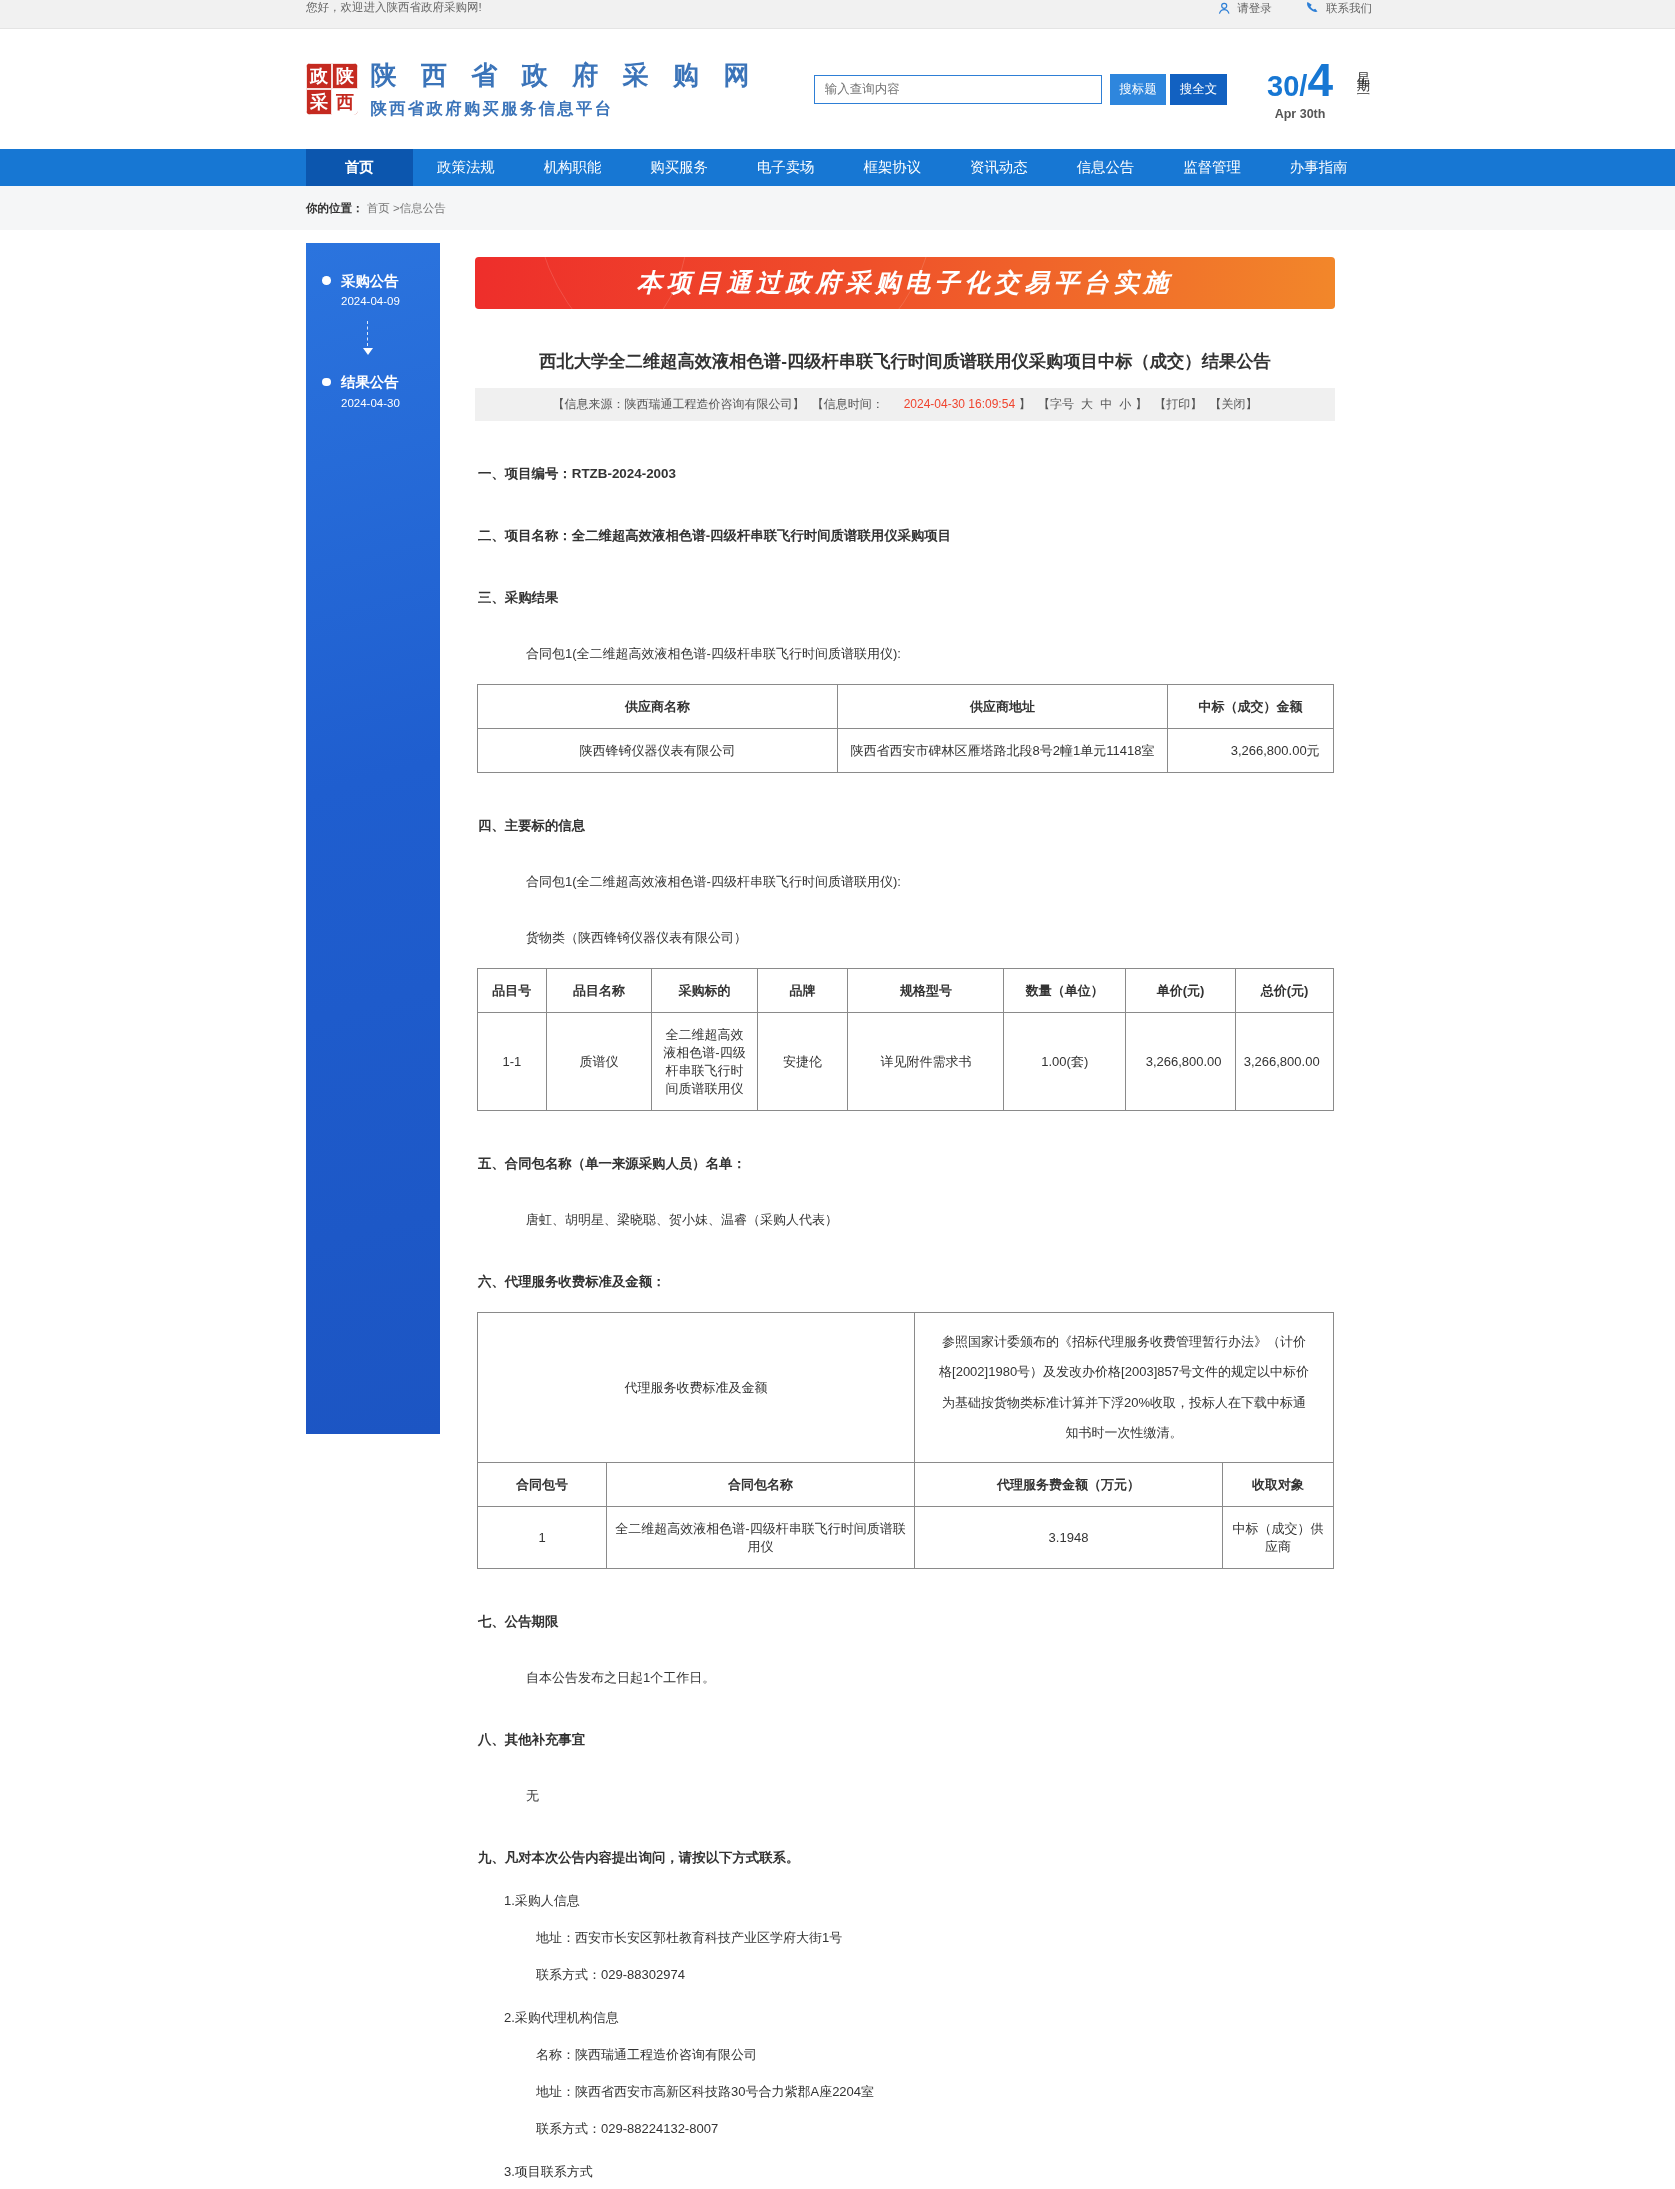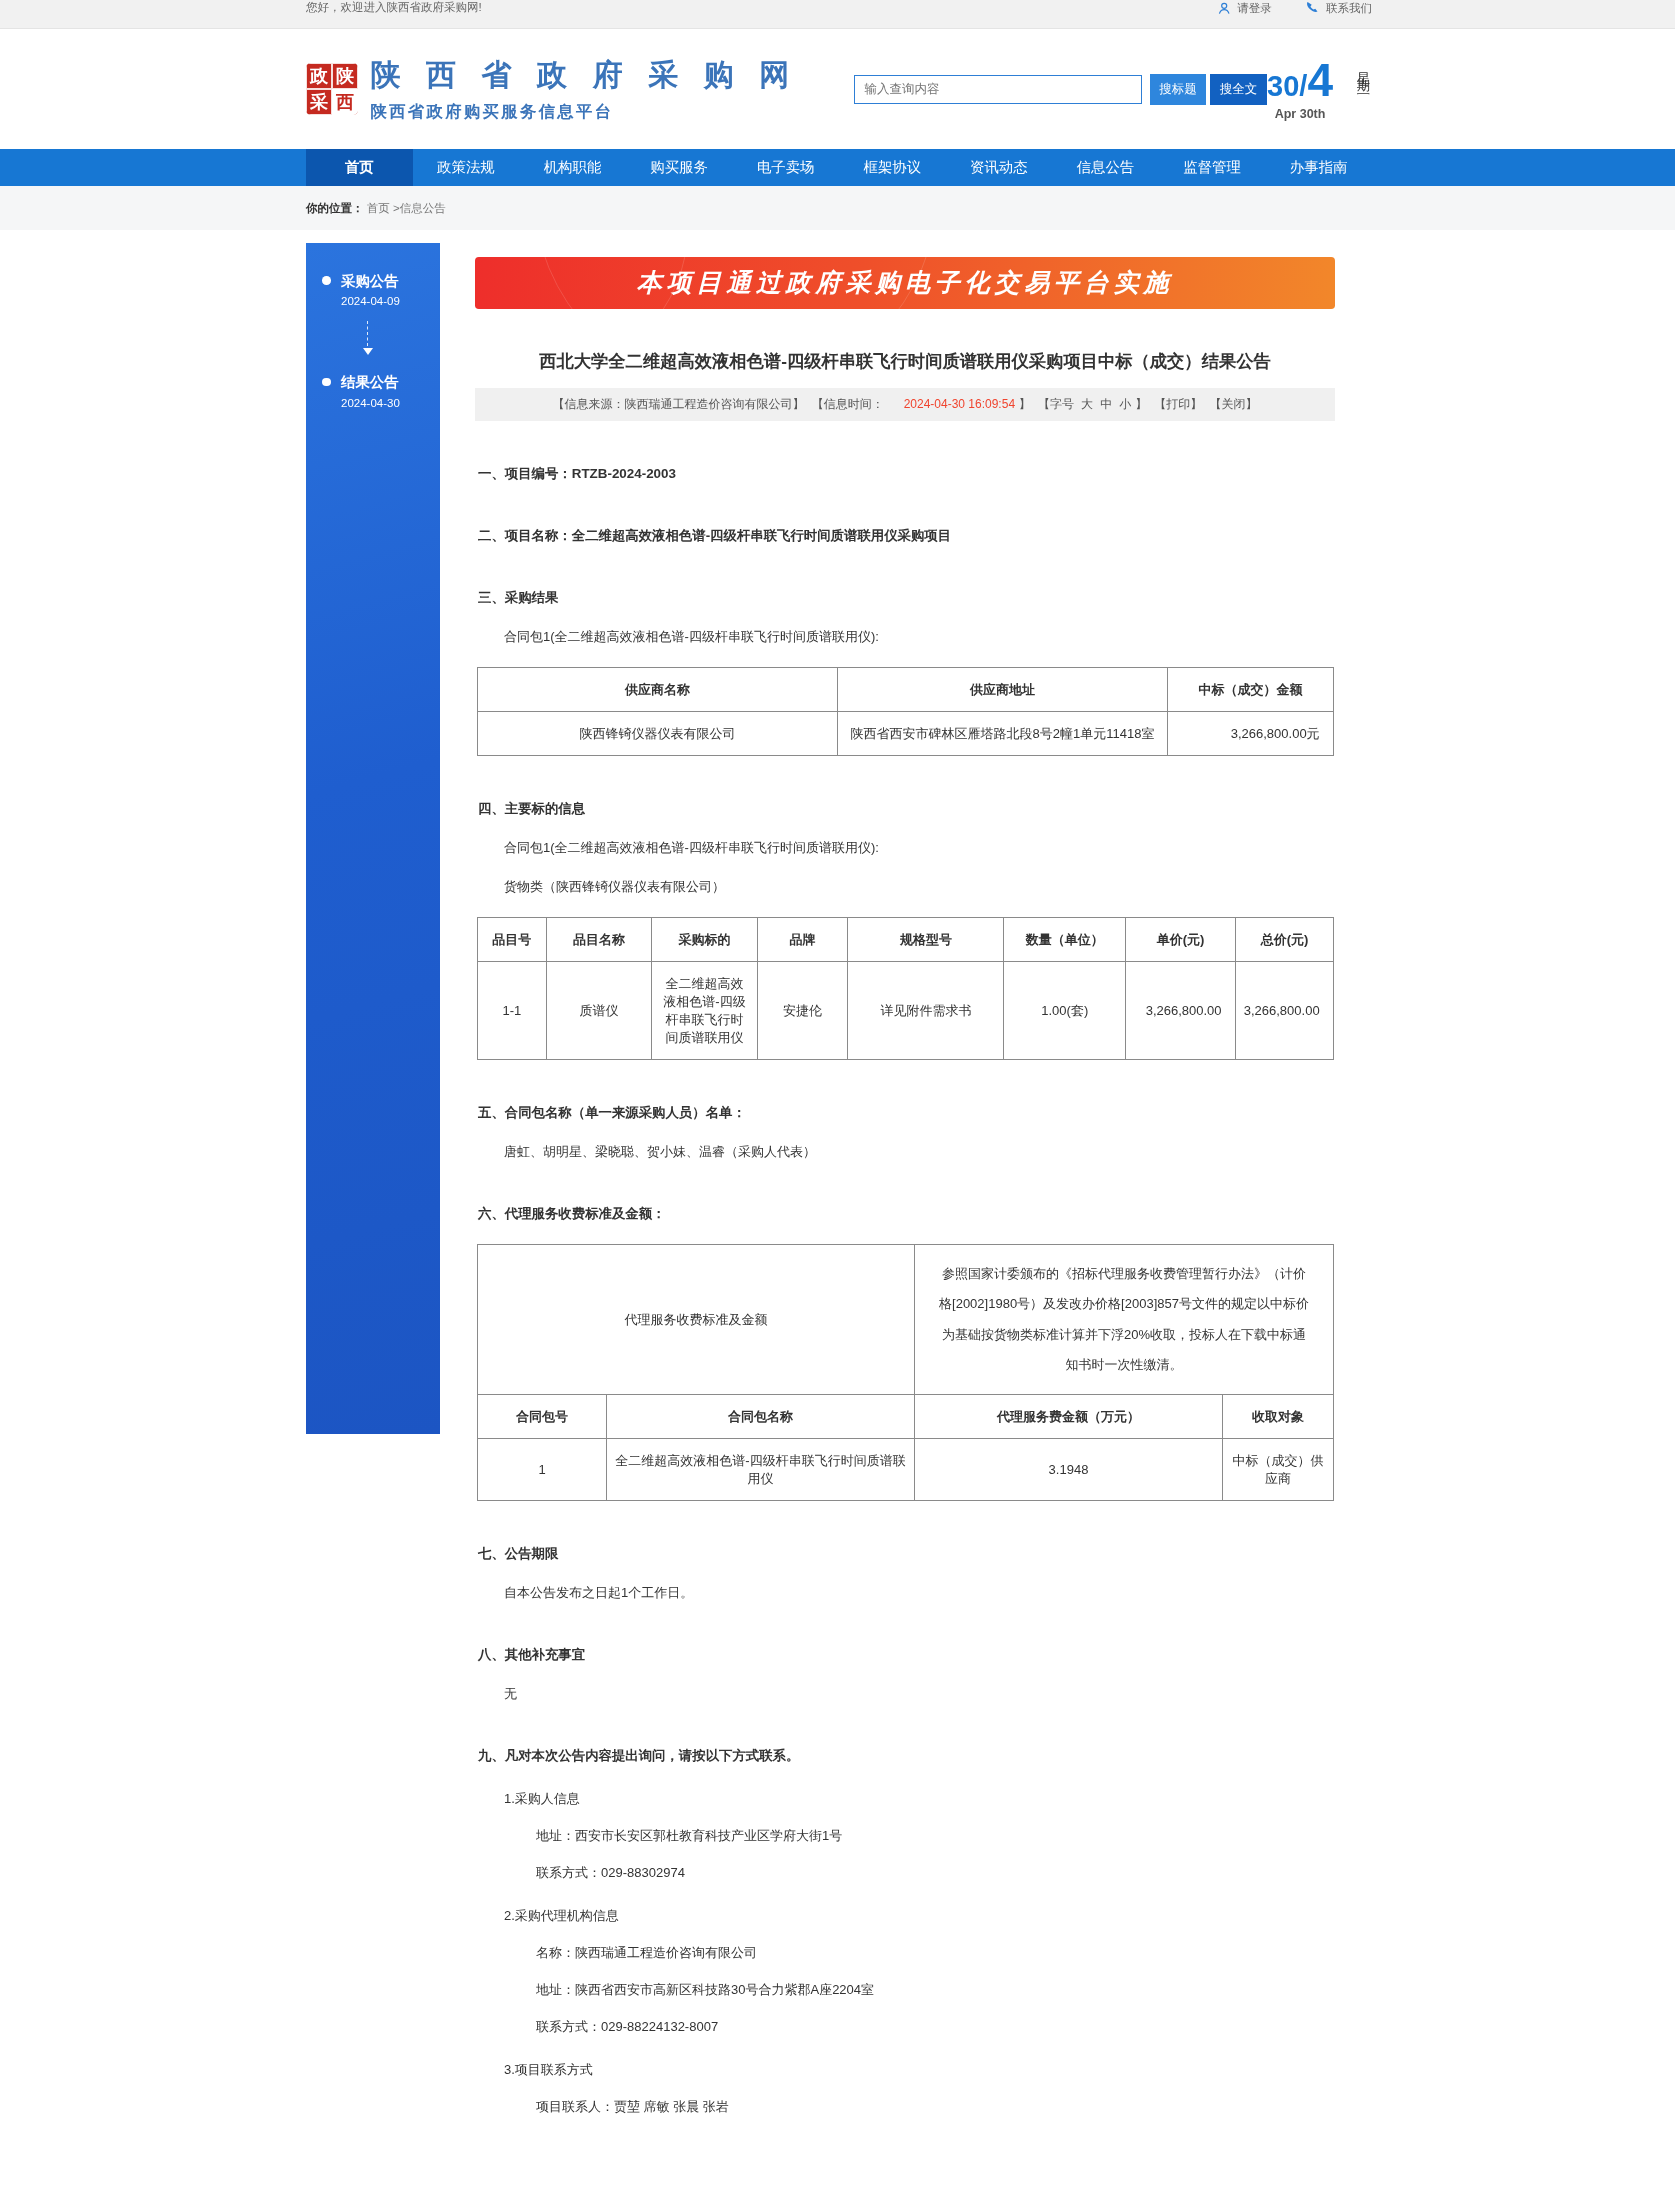--- a/index.html
+++ b/index.html
@@ -22,7 +22,7 @@
   .logo span { display:flex; align-items:center; justify-content:center; font-size:18px; font-weight:bold;
                color:#fff; border:1px solid rgba(255,255,255,.85); }
   .logo span.lt { background:#fff; color:#c52a20; }
-  .site-name { font-size:30px; font-weight:bold; color:#3b74b9; letter-spacing:8.6px; white-space:nowrap; }
+  .site-name { font-size:26px; font-weight:bold; color:#3b74b9; letter-spacing:8.6px; white-space:nowrap; }
   .site-sub  { font-size:16.3px; font-weight:bold; color:#3b74b9; letter-spacing:2.4px; margin-top:4.8px; }
   .search { margin-left:56px; display:flex; align-items:center; }
   .search input { width:288px; height:29px; border:1.9px solid #2e7fd6; padding:0 9.6px; font-size:12.5px;

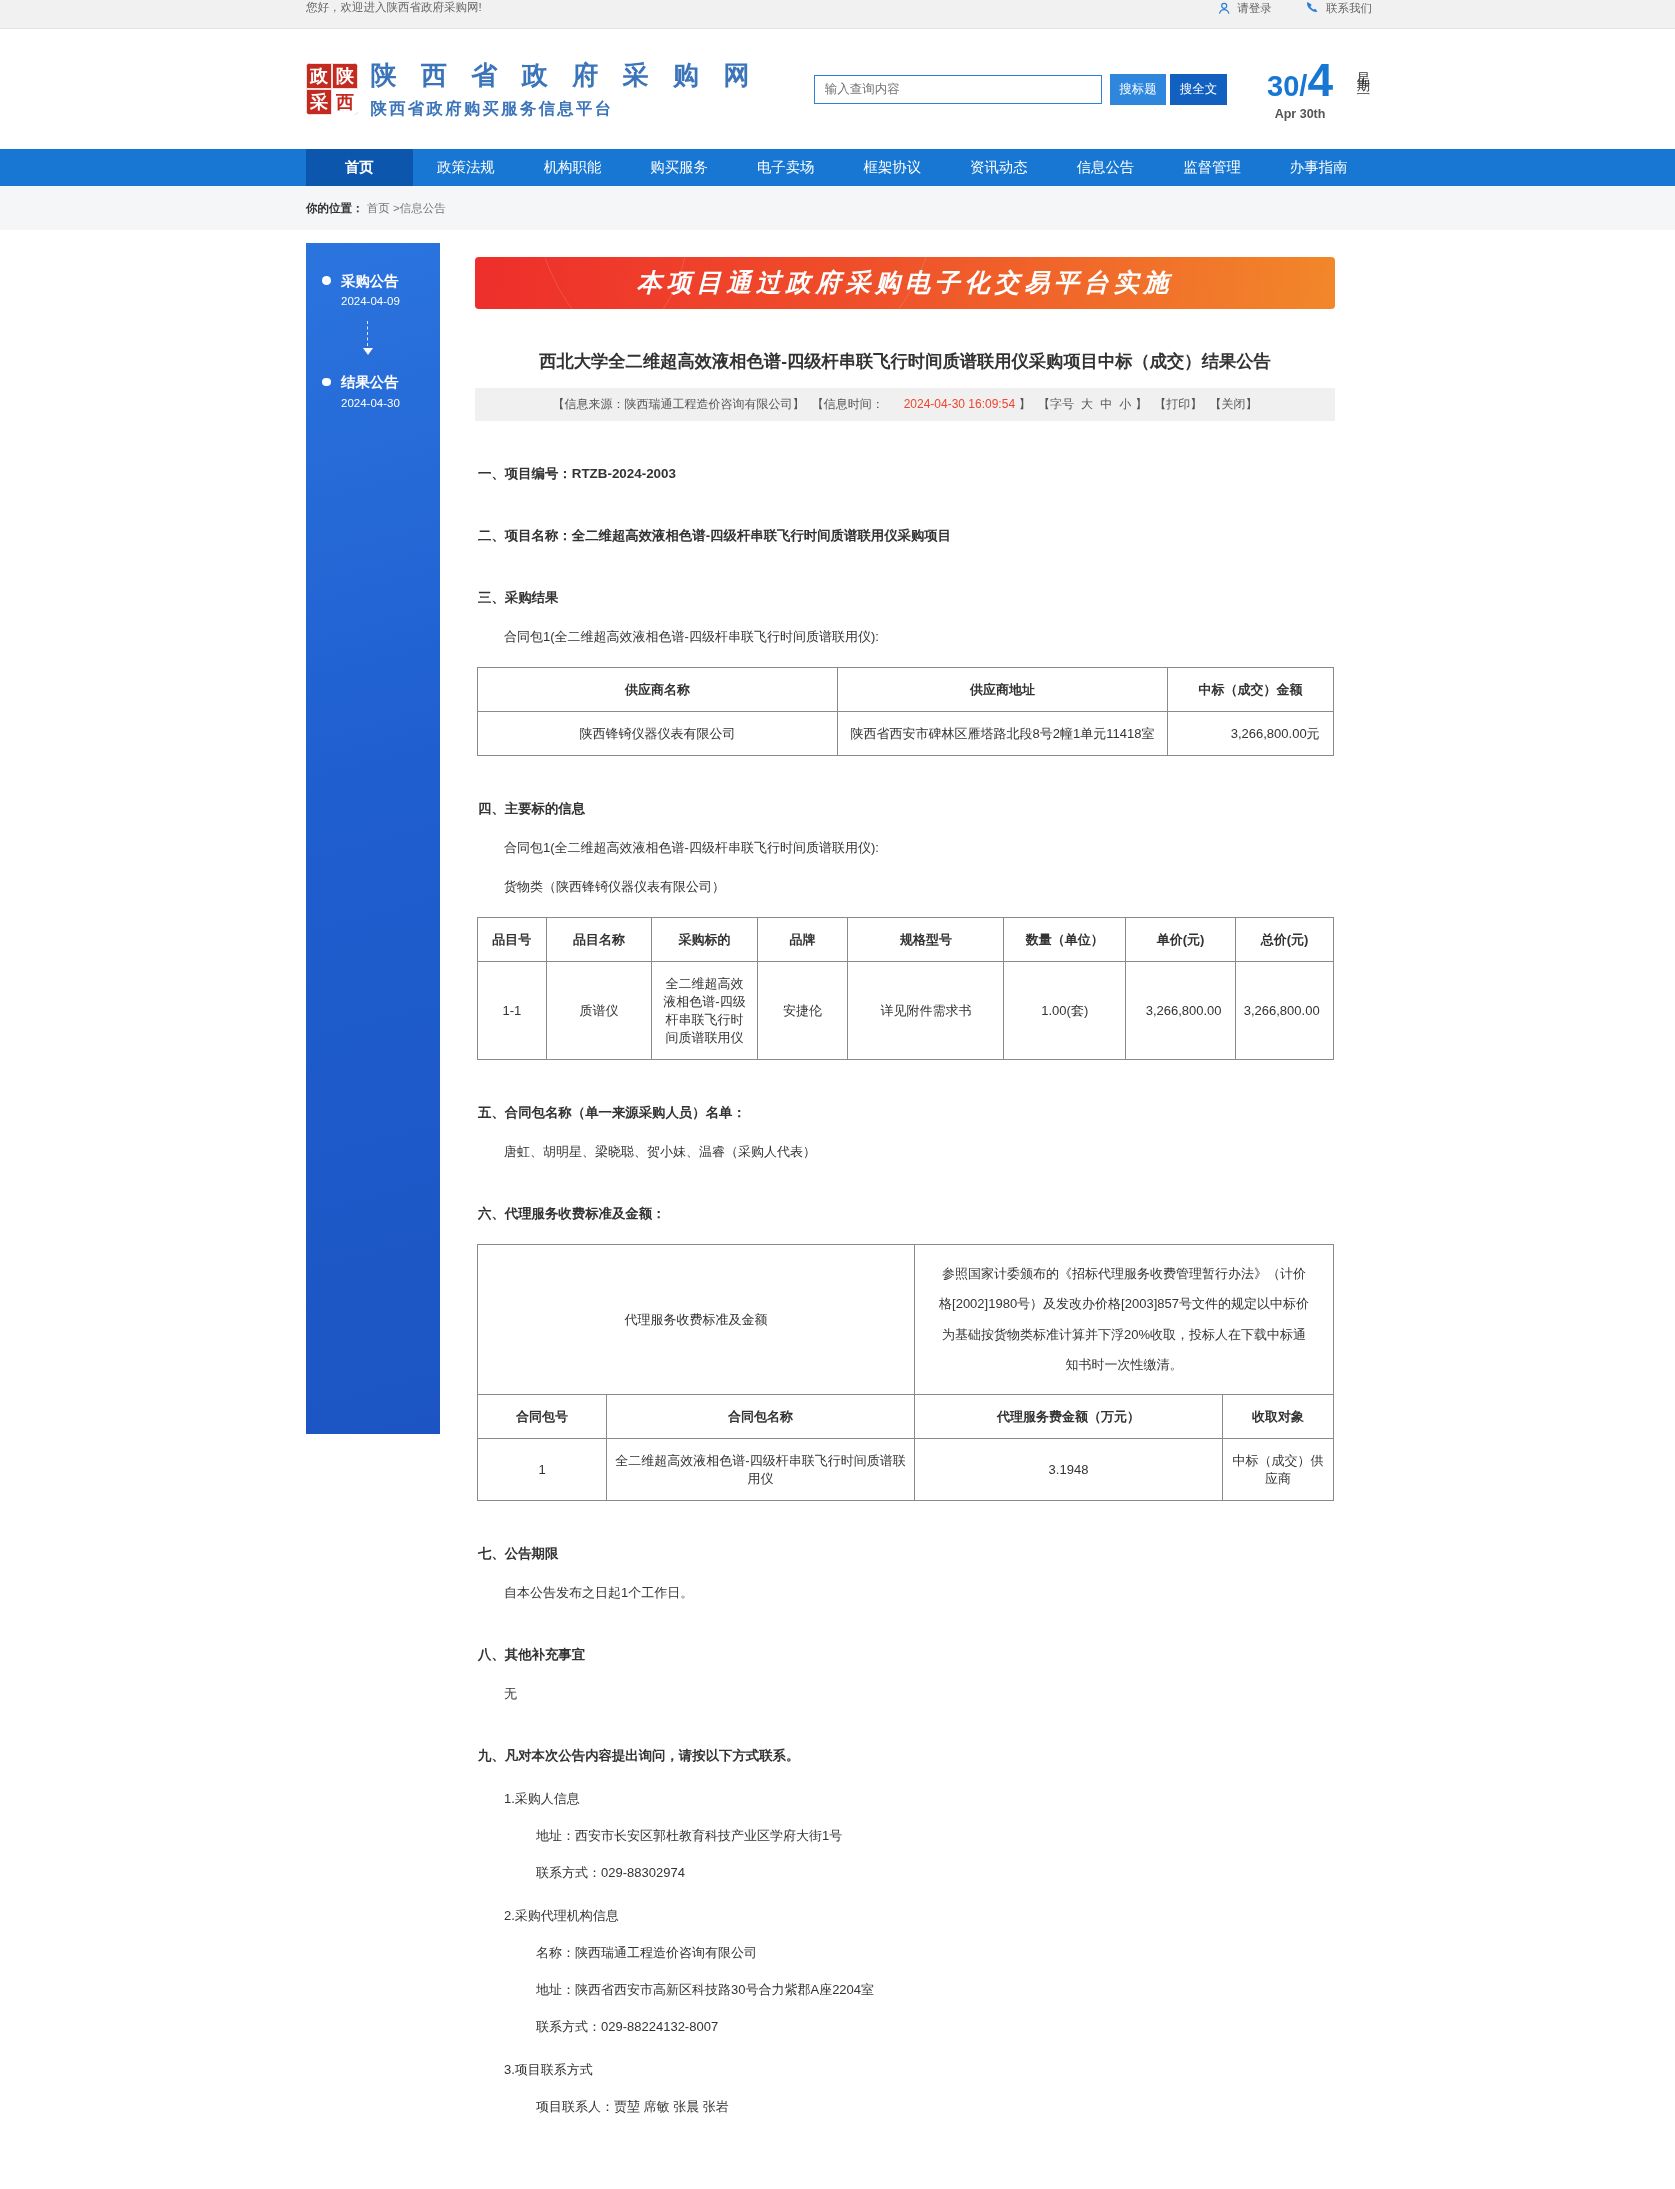--- a/index.html
+++ b/index.html
@@ -80,7 +80,7 @@
   .meta .clickable { cursor:pointer; }
 
   .section-h { font-weight:bold; font-size:13.4px; padding-left:38px; margin-top:44px; }
-  .note { padding-left:64px; margin-top:21px; font-size:13px; }
+  .note { padding-left:86px; margin-top:38px; font-size:13px; }
   .tbl { margin:21px 0 0 37px; width:857px; border-collapse:collapse; font-size:13px; }
   .tbl th, .tbl td { border:1px solid #8a8a8a; text-align:center; padding:12.5px 7.7px; }
   .tbl th { font-weight:bold; }

